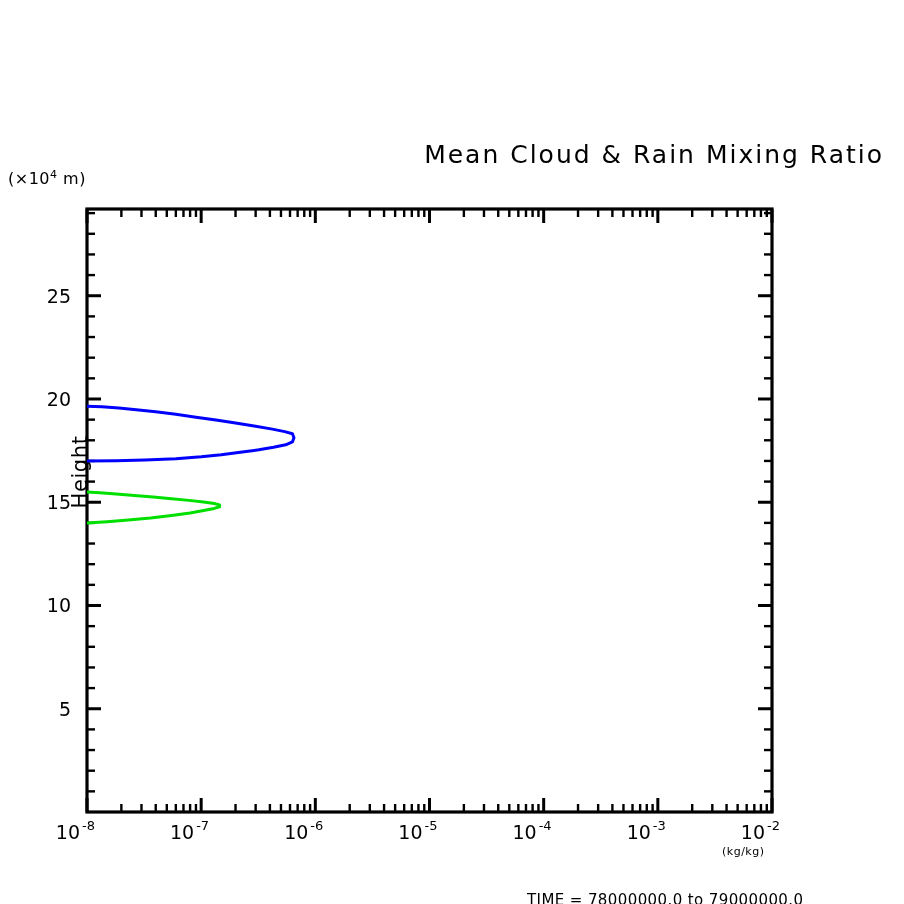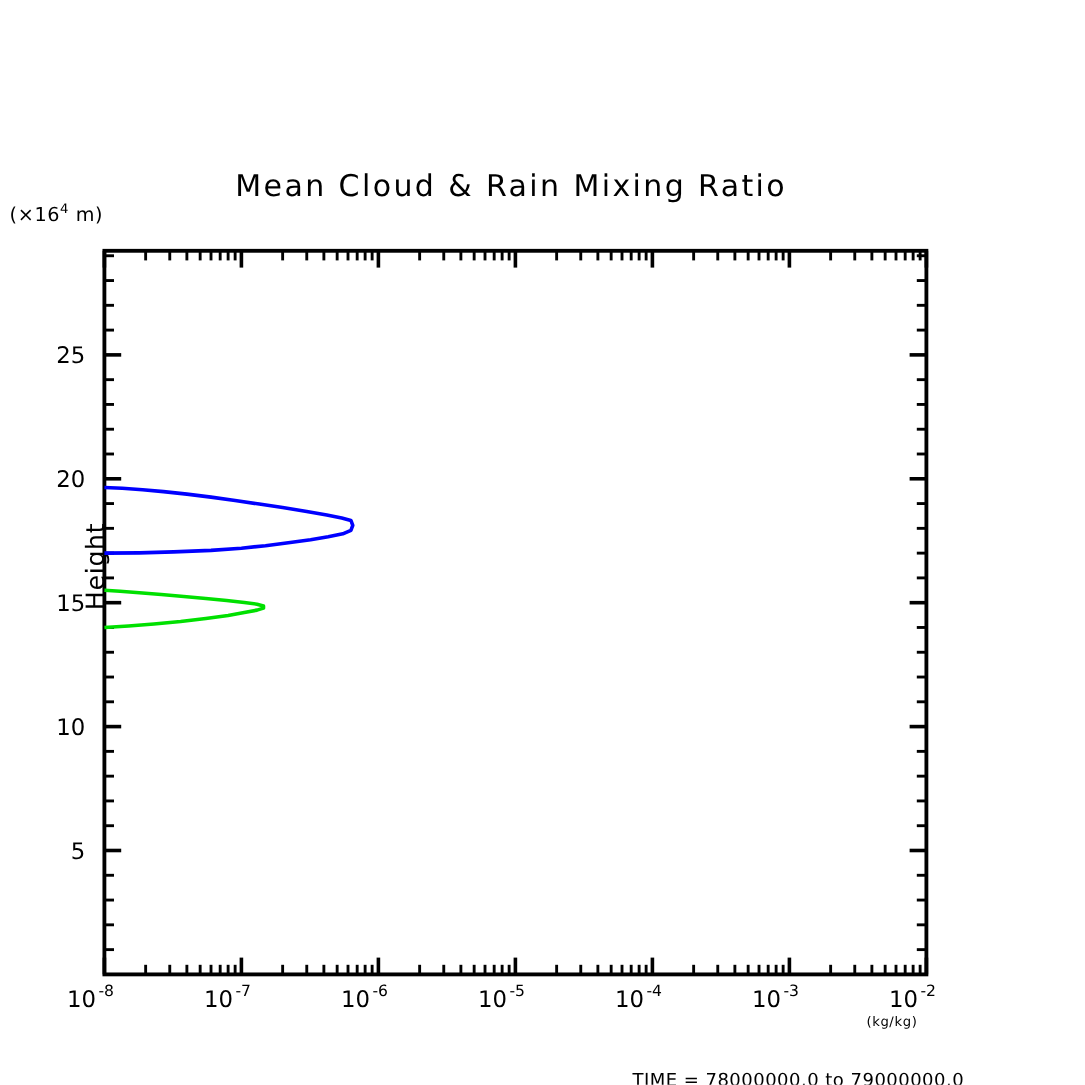--- a/index.html
+++ b/index.html
@@ -30,13 +30,14 @@
     left: 0;
     top: 140px;
     width: 852px;
-    text-align: center;
+    text-align: right;
     font-family: "DejaVu Sans", sans-serif;
     font-size: 25px;
     font-weight: 400;
     letter-spacing: 2.0px;
     white-space: nowrap;
     color: #000000;
+    padding-left: 32px;
   }
 
   

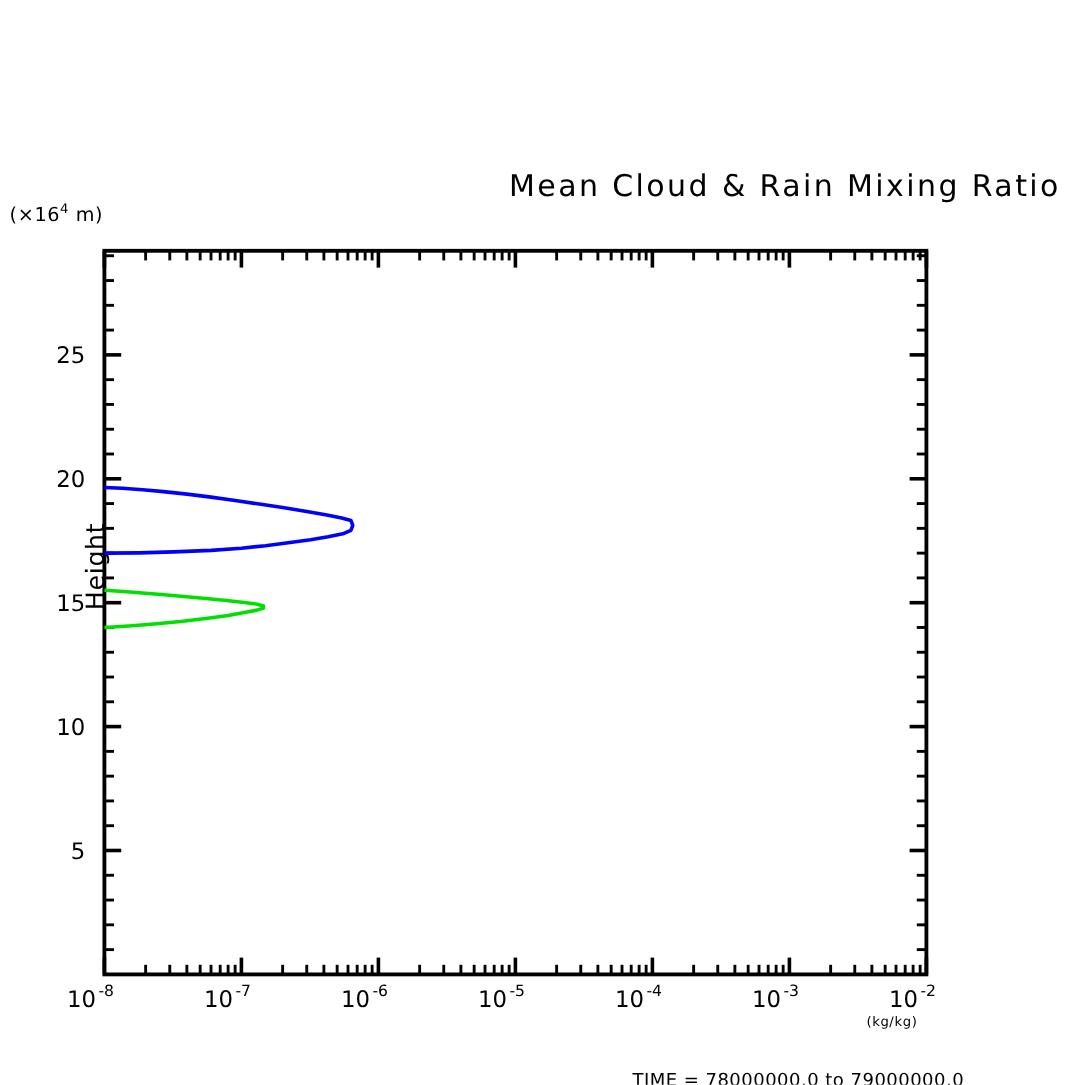--- a/index.html
+++ b/index.html
@@ -114,7 +114,7 @@
 
   <div id="plot-title">Mean Cloud &amp; Rain Mixing Ratio</div>
 
-  <div id="y-unit-label"><span>(×16</span><sup>4</sup><span> m)</span></div>
+  <div id="y-unit-label"><span>(×10</span><sup>4</sup><span> m)</span></div>
 
   <div id="y-axis-title">Height</div>
 

